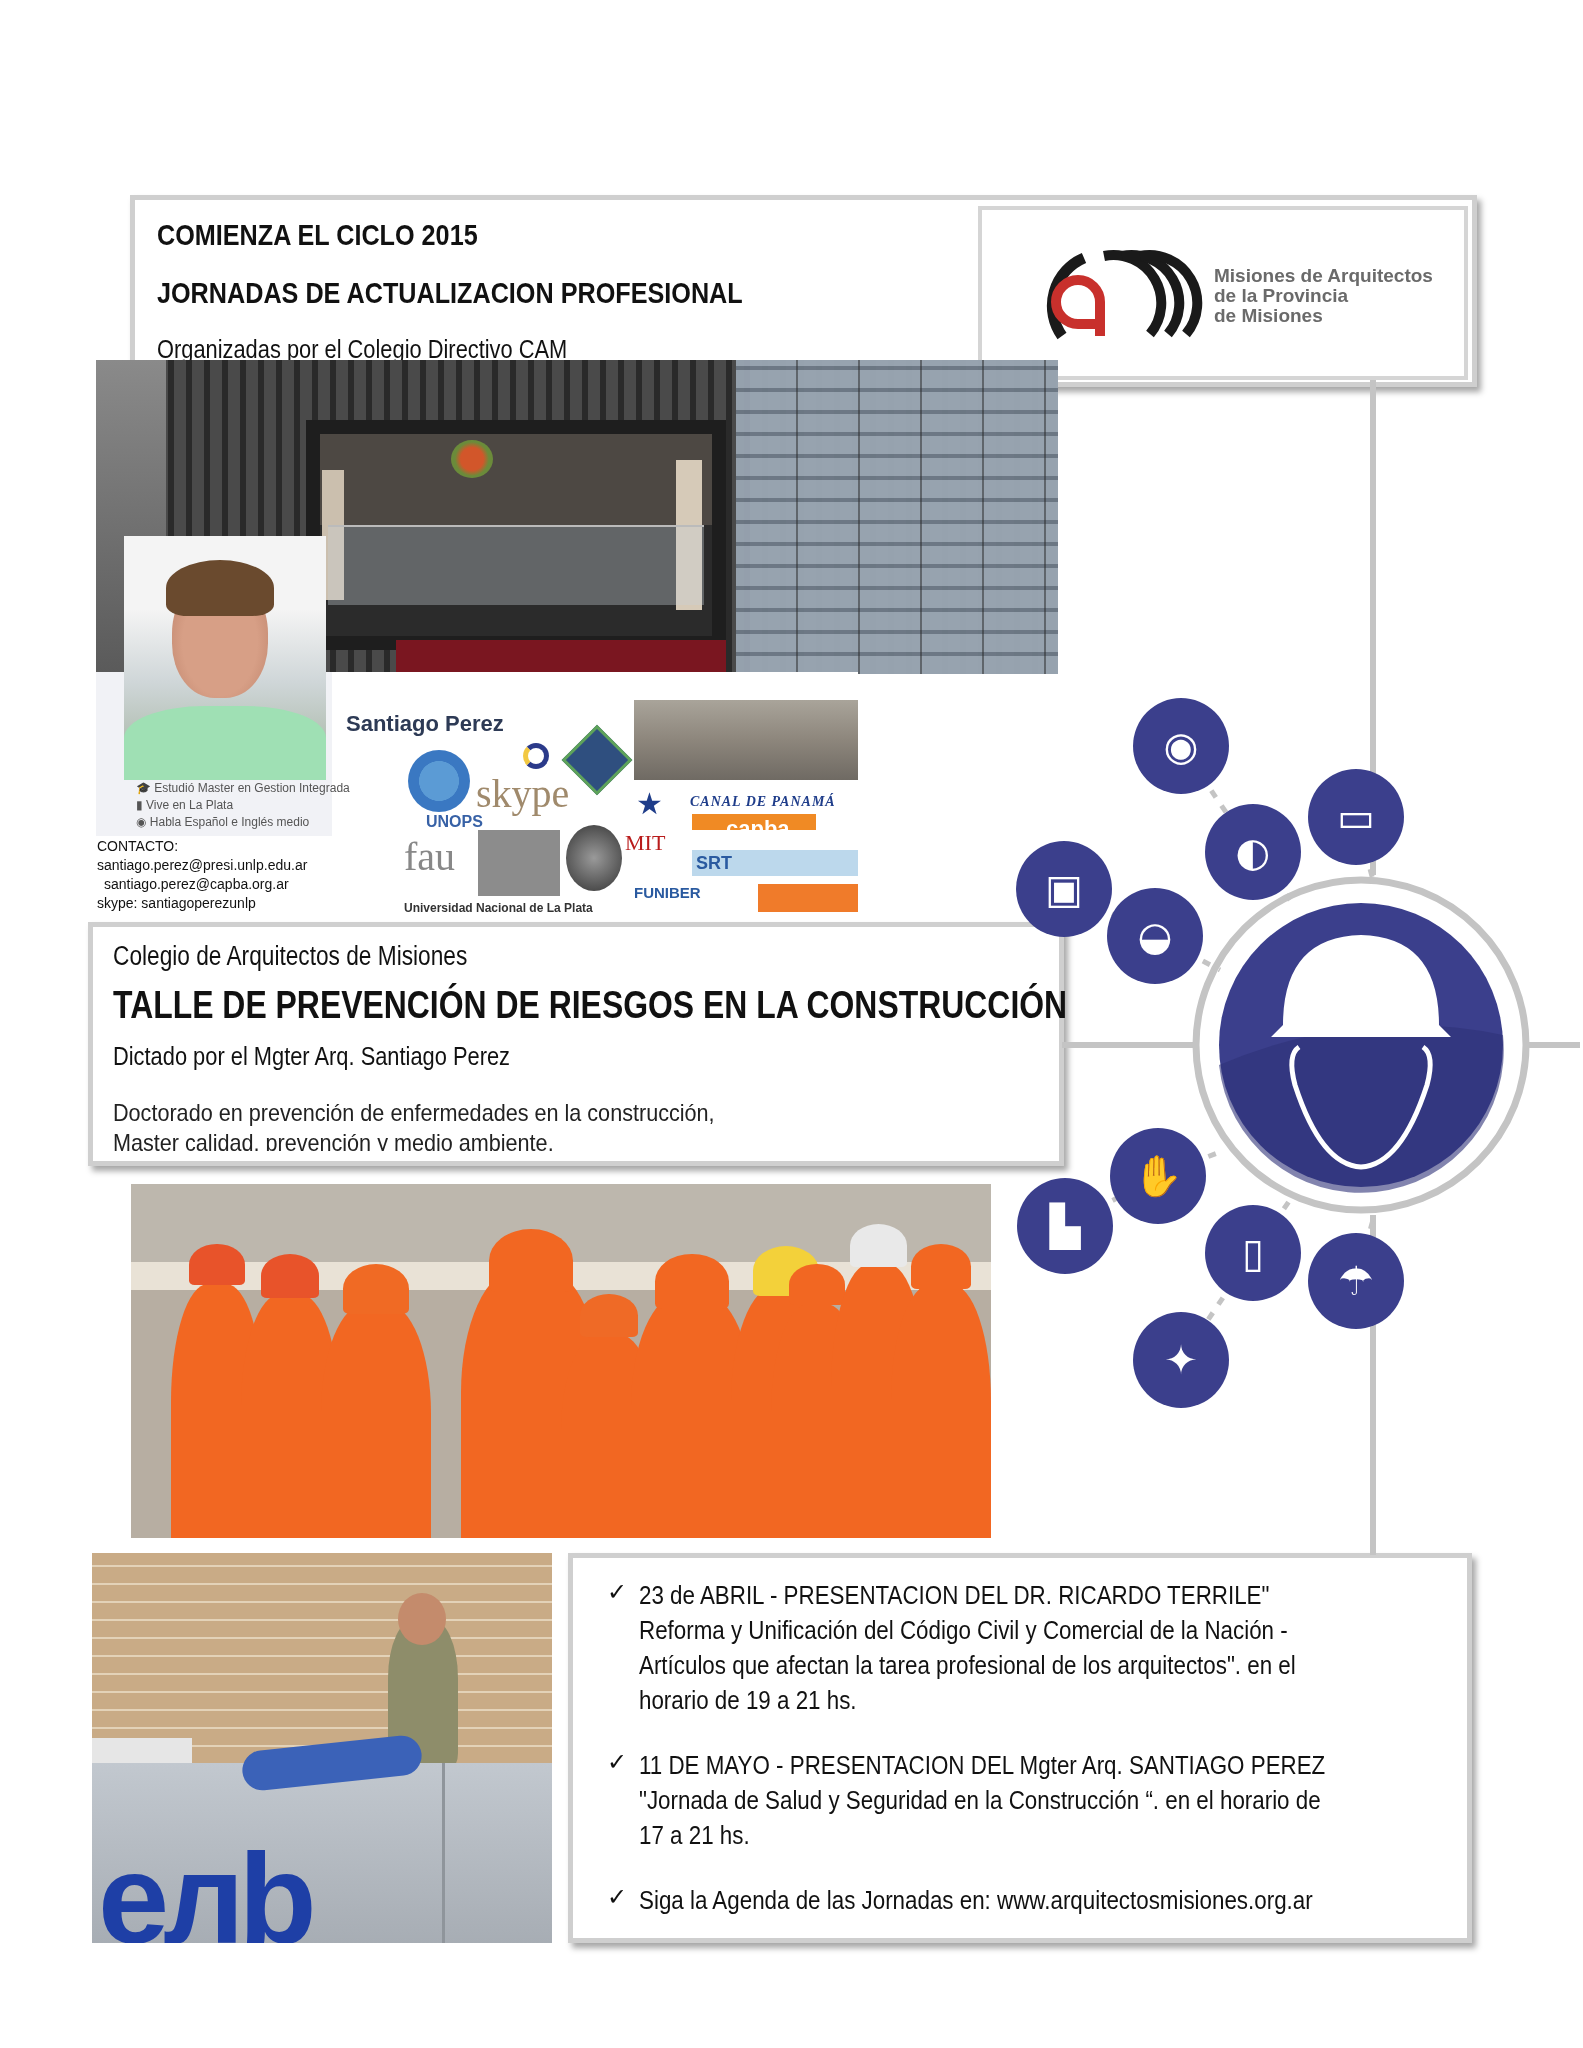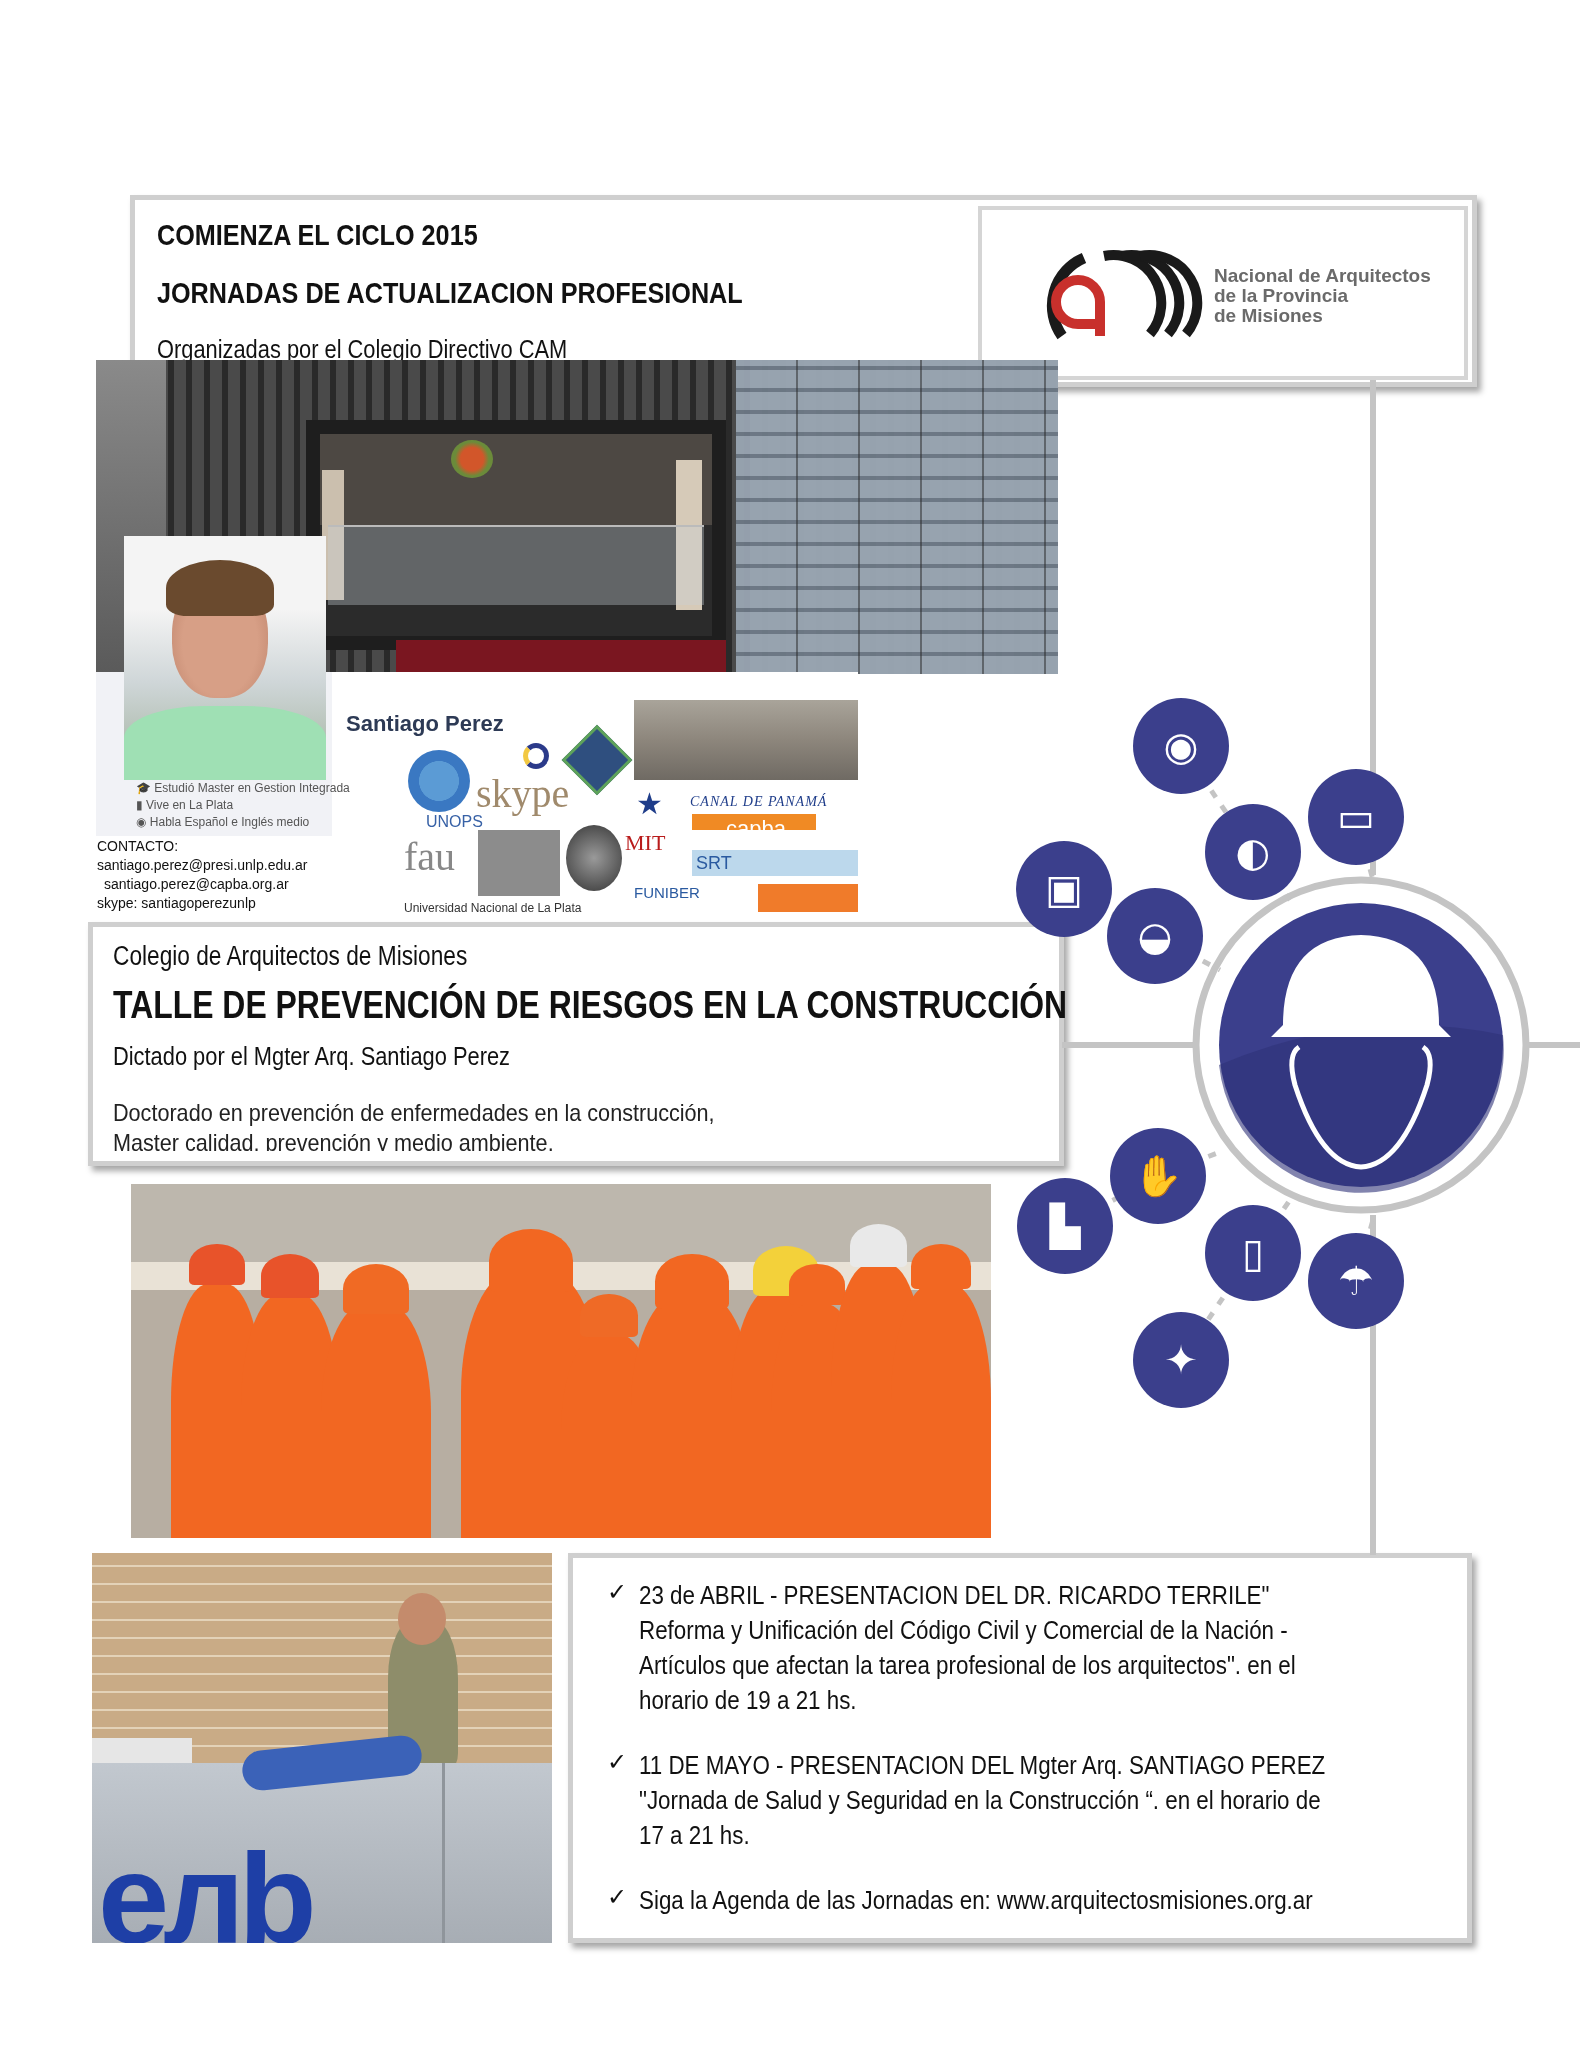--- a/index.html
+++ b/index.html
@@ -120,7 +120,7 @@
     <path d="M108 6 A48 48 0 0 1 154 84" fill="none" stroke="#1a1a1a" stroke-width="10"></path>
   </svg>
   <div id="logo-text" class="abs">
-    <div>Nacional de Arquitectos</div>
+    <div>Misiones de Arquitectos</div>
     <div>de la Provincia</div>
     <div>de Misiones</div>
   </div>

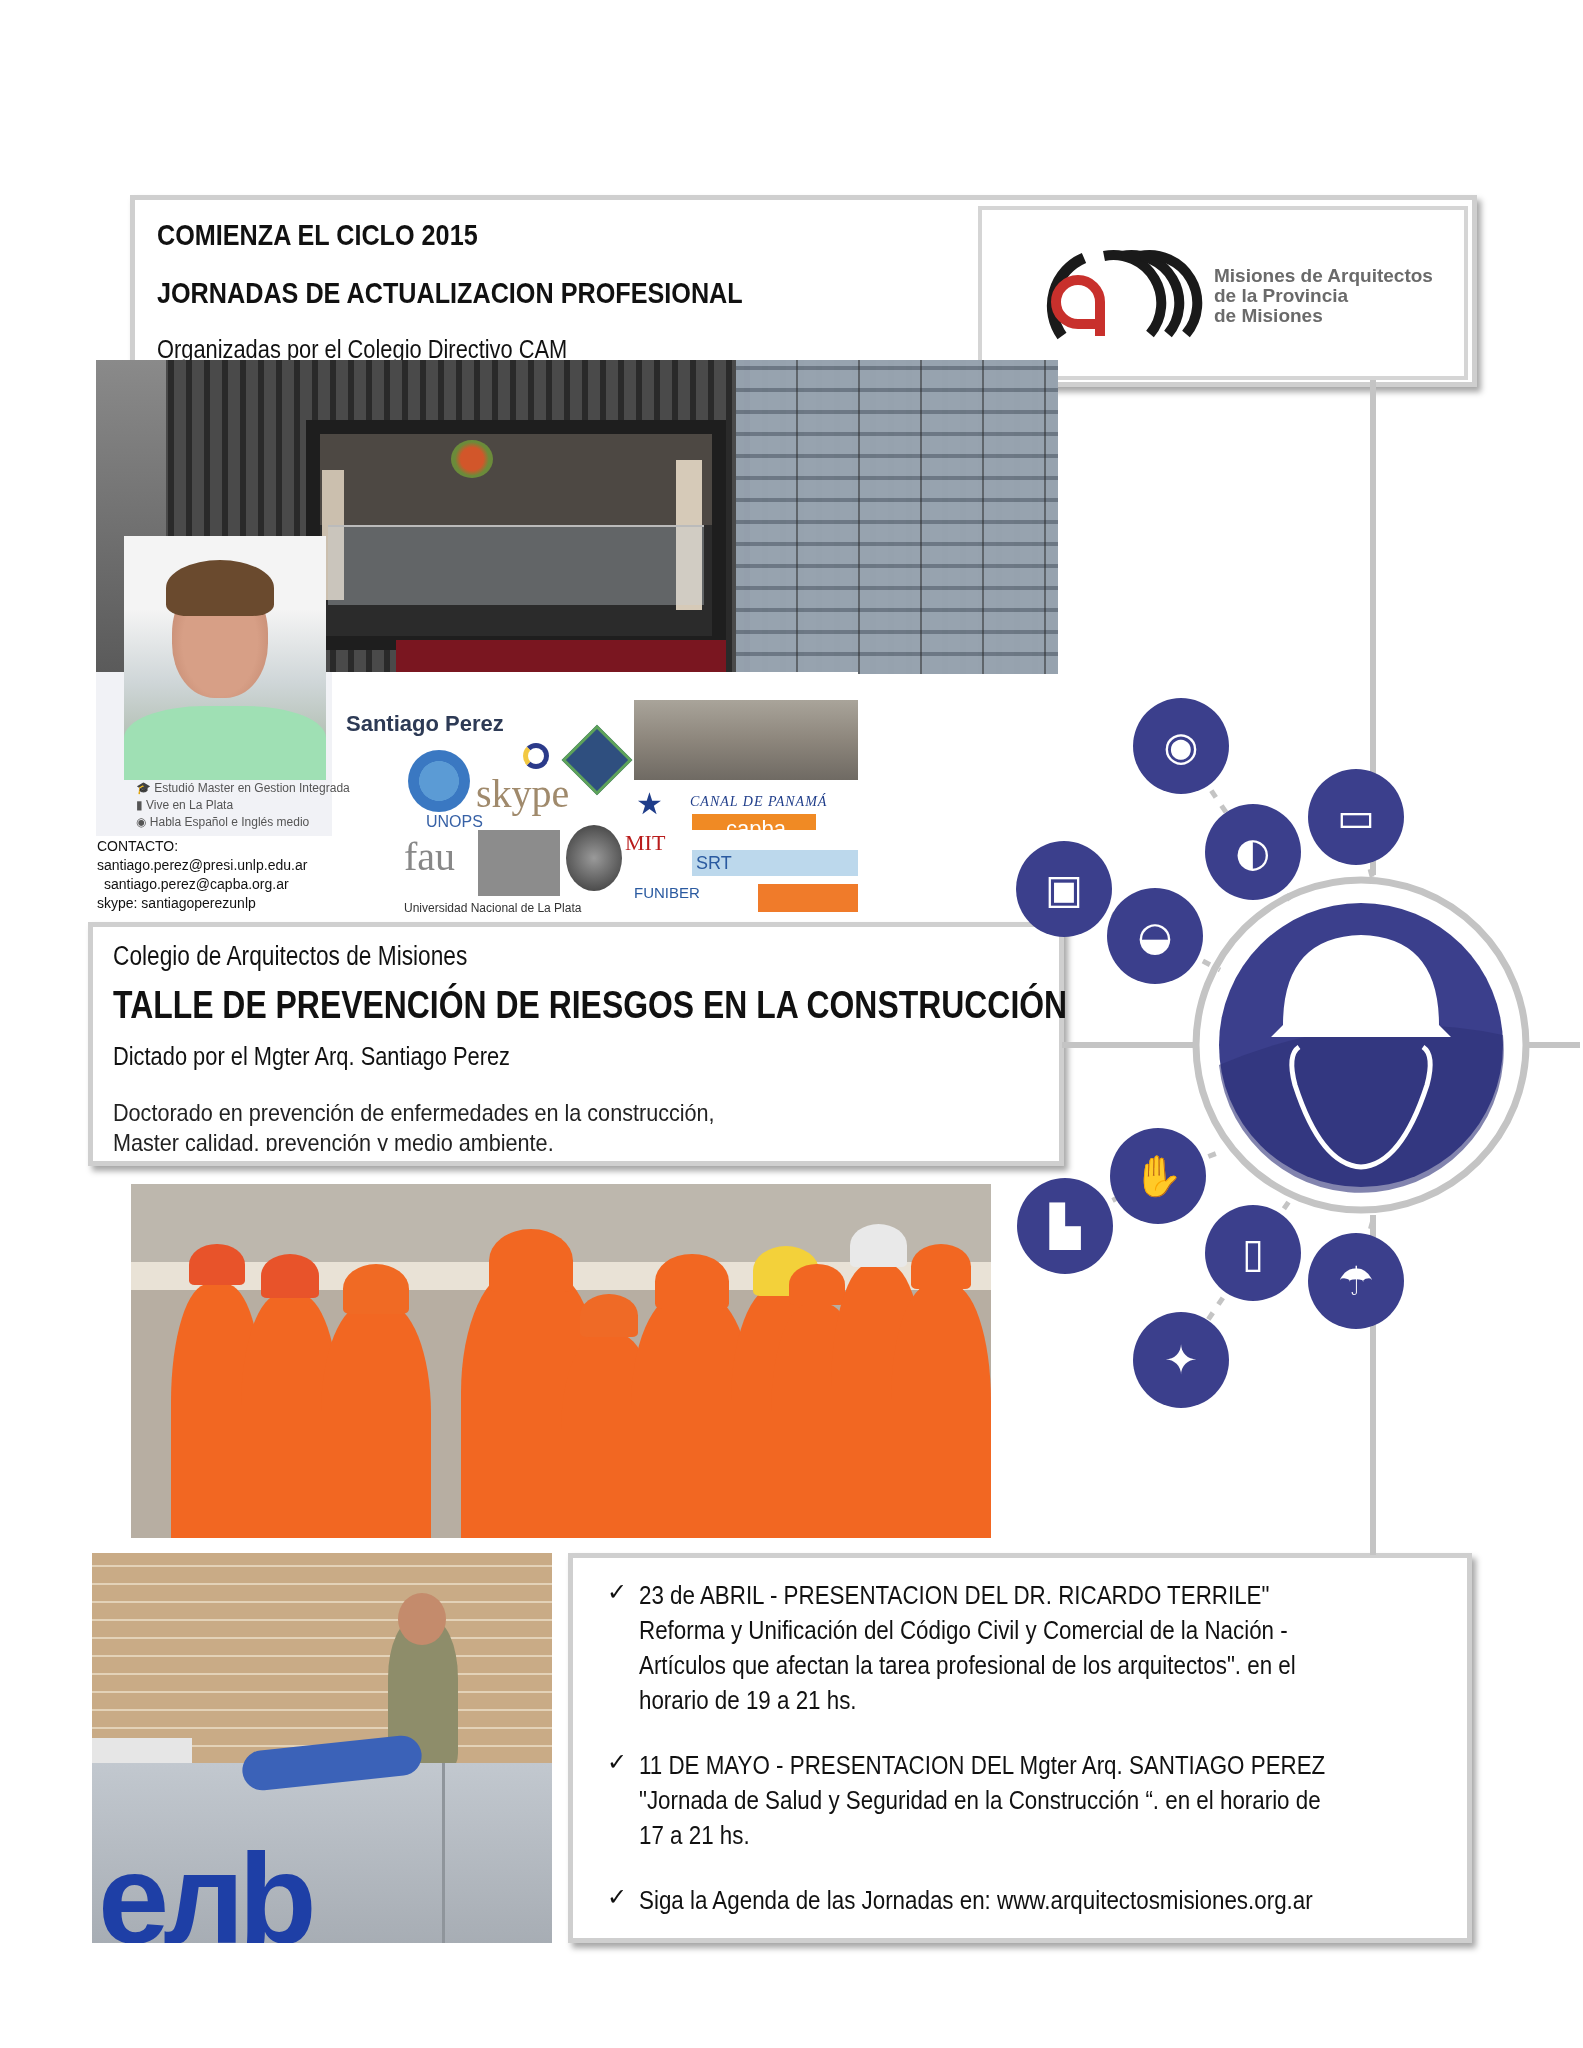--- a/index.html
+++ b/index.html
@@ -50,7 +50,7 @@
   #contact-email2 { left:104px; top:876px; }
   #contact-skype { left:97px; top:895px; }
   
-  .logo-txt { font-weight:normal; }
+  .logo-txt { font-weight:bold; }
   #logo-un { left:408px; top:750px; width:62px; height:62px; border-radius:50%; background:radial-gradient(circle,#5b9bd5 0 45%, #3a78c2 46% 100%); }
   #logo-unops { left:406px; top:813px; font-size:16px; color:#3761a6;margin-left:20px; }
   #logo-fau { left:404px; top:833px; font-size:40px; color:#888; font-family:"Liberation Serif", serif; }

